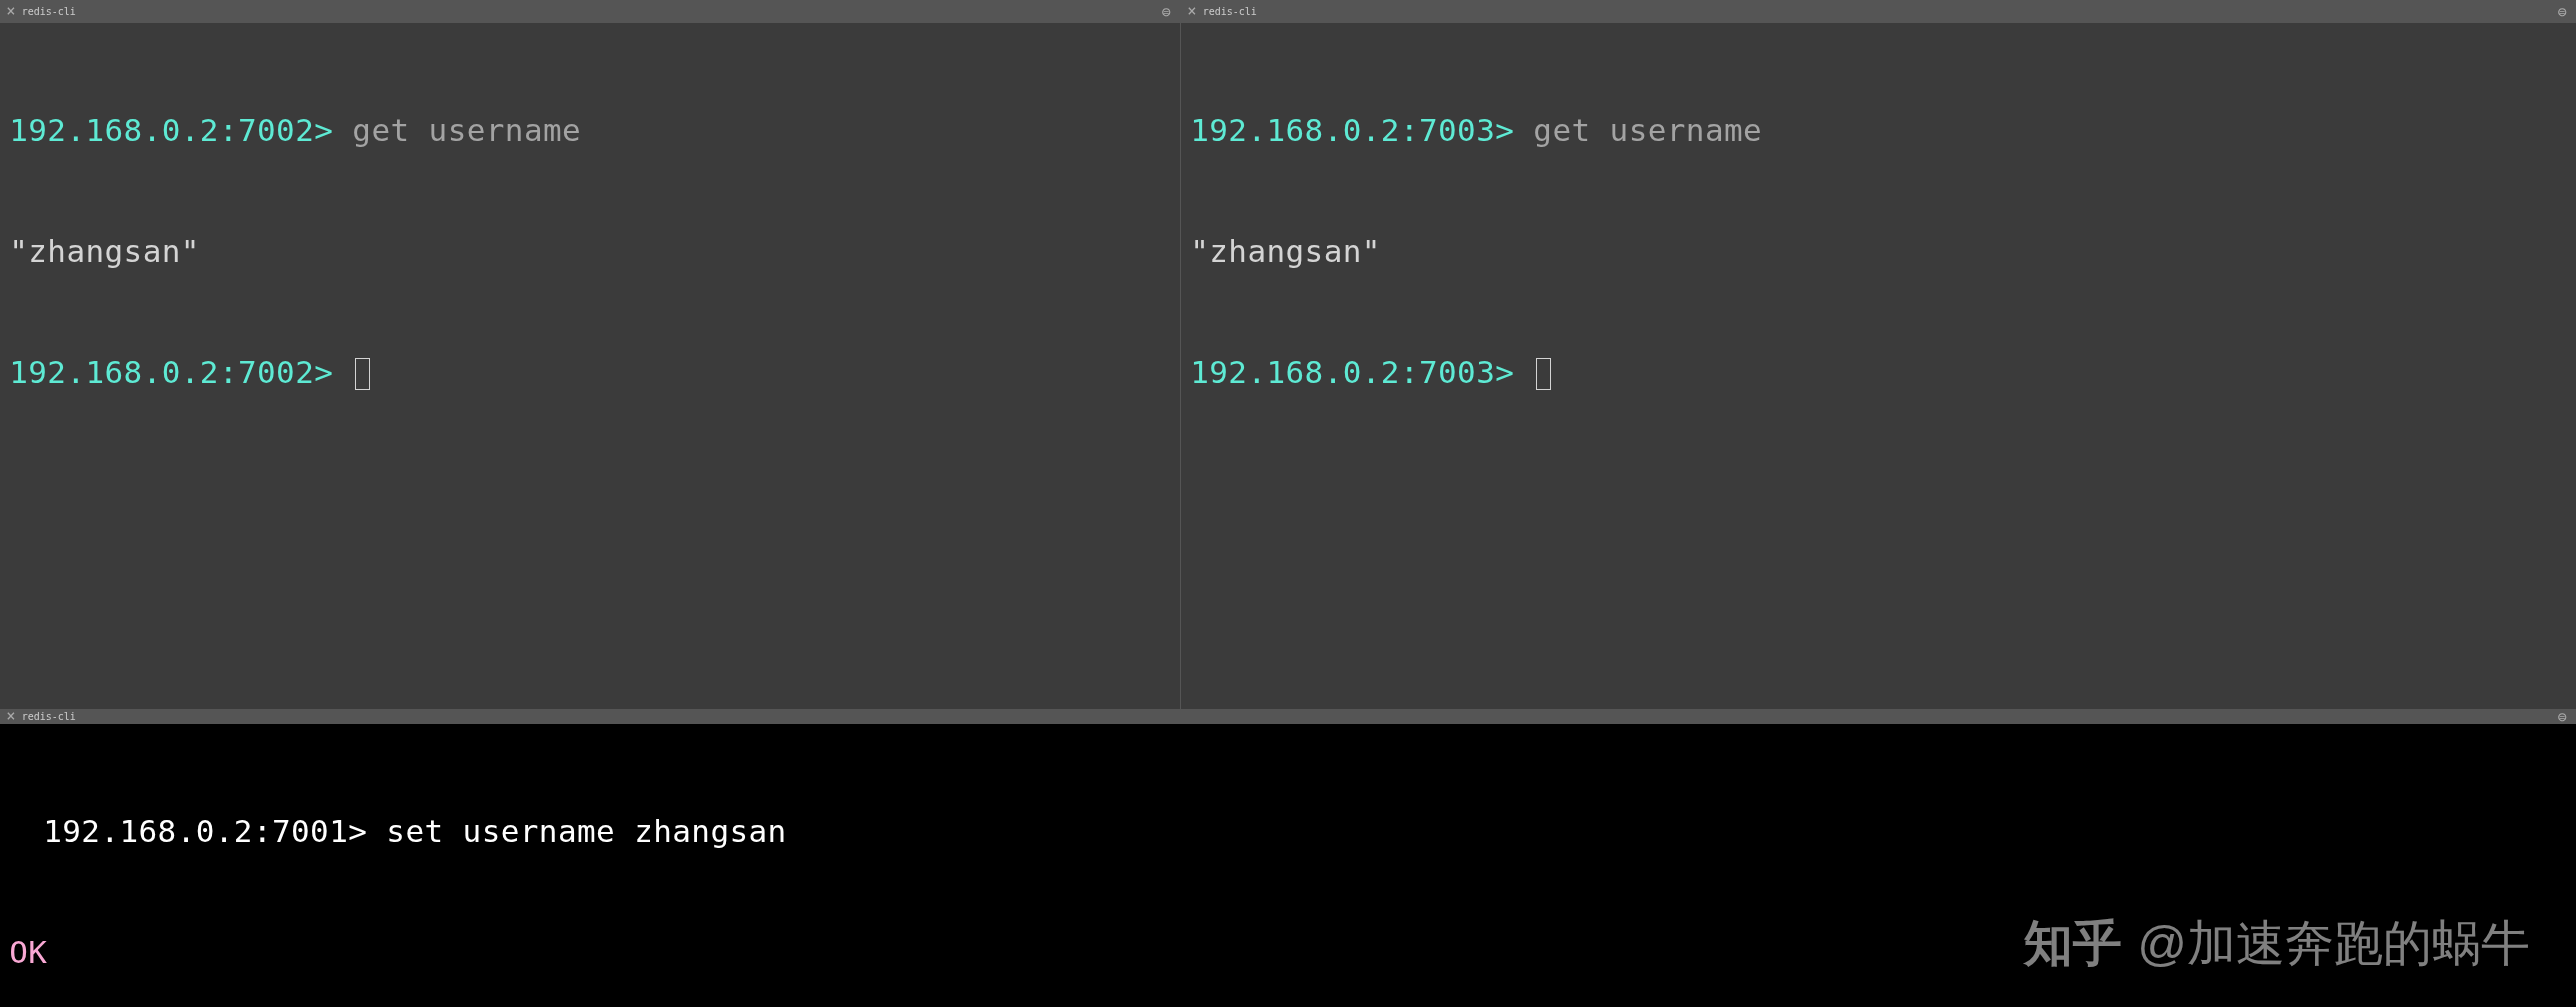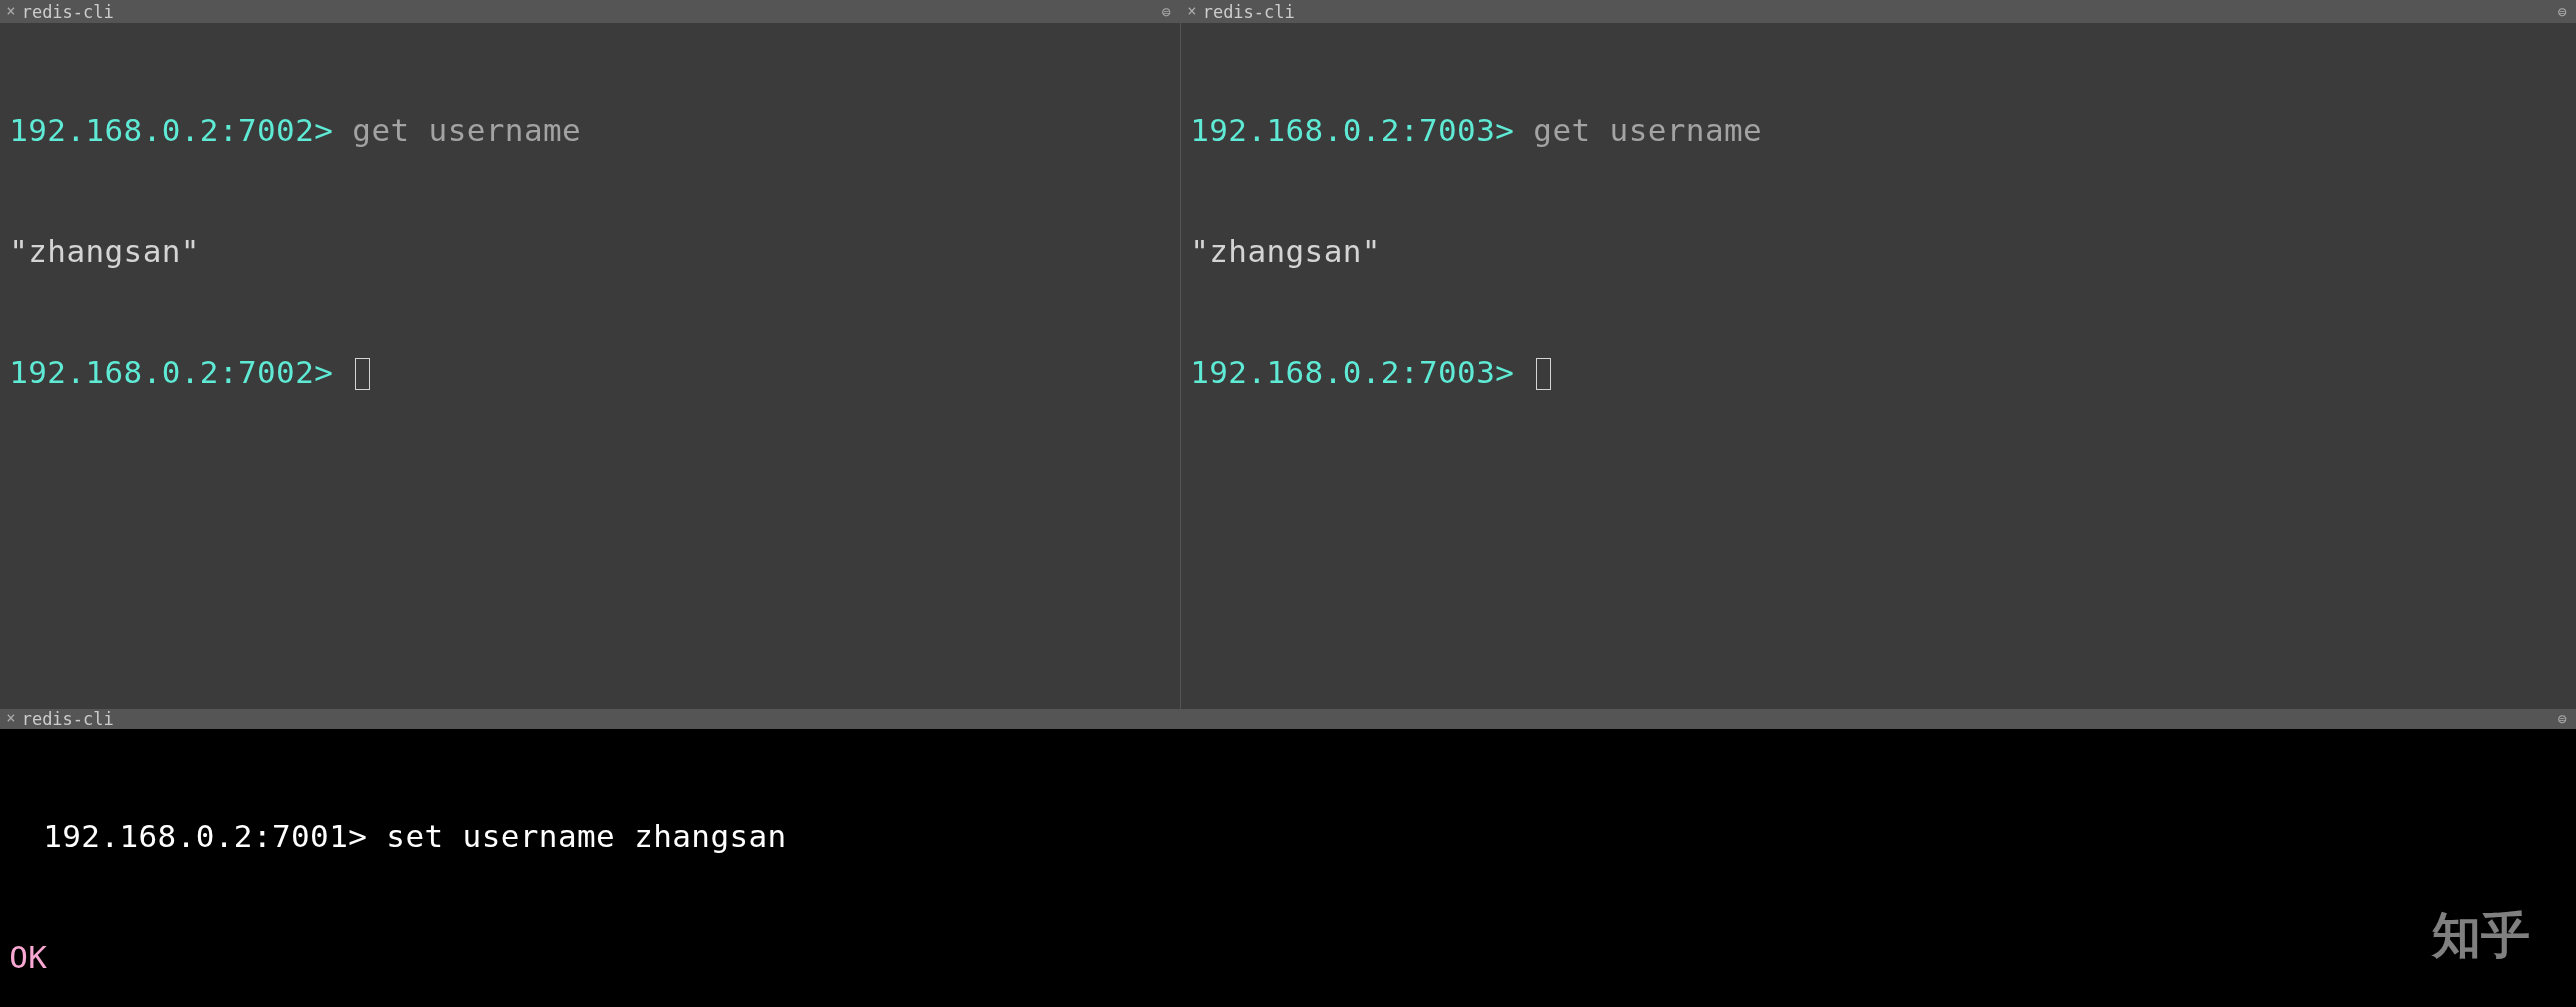--- a/index.html
+++ b/index.html
@@ -57,7 +57,7 @@
     }
     .tab-title {
       color: #ccc;
-      font-size: 17px;
+      font-size: 10px;
     }
     .tab-menu {
       position: absolute;

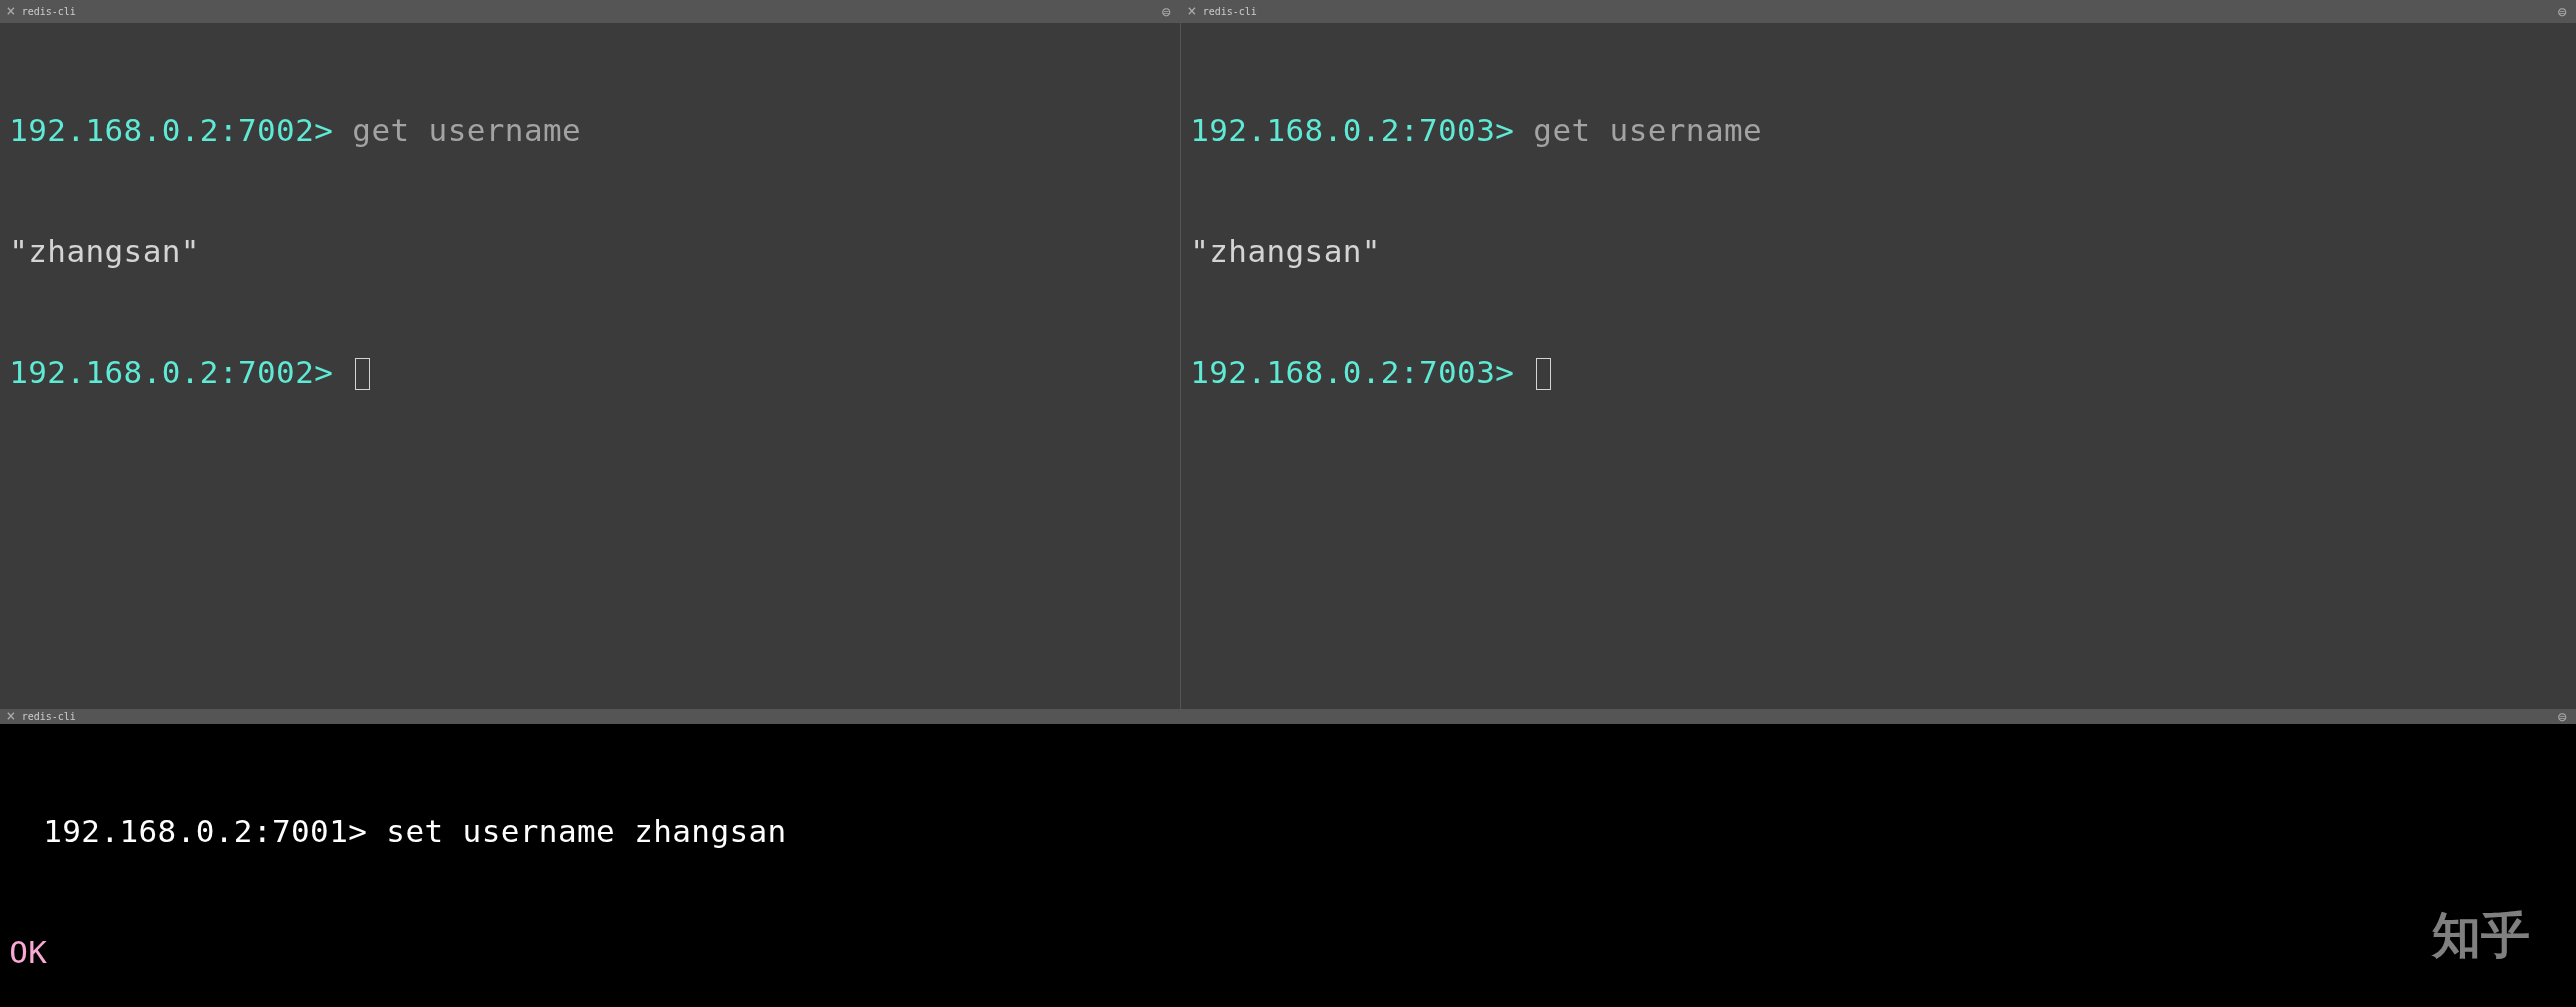--- a/index.html
+++ b/index.html
@@ -116,7 +116,7 @@
     }
     .watermark {
       position: absolute;
-      bottom: 39px;
+      bottom: 31px;
       right: 46px;
       color: rgba(255, 255, 255, 0.5);
       font-size: 49px;

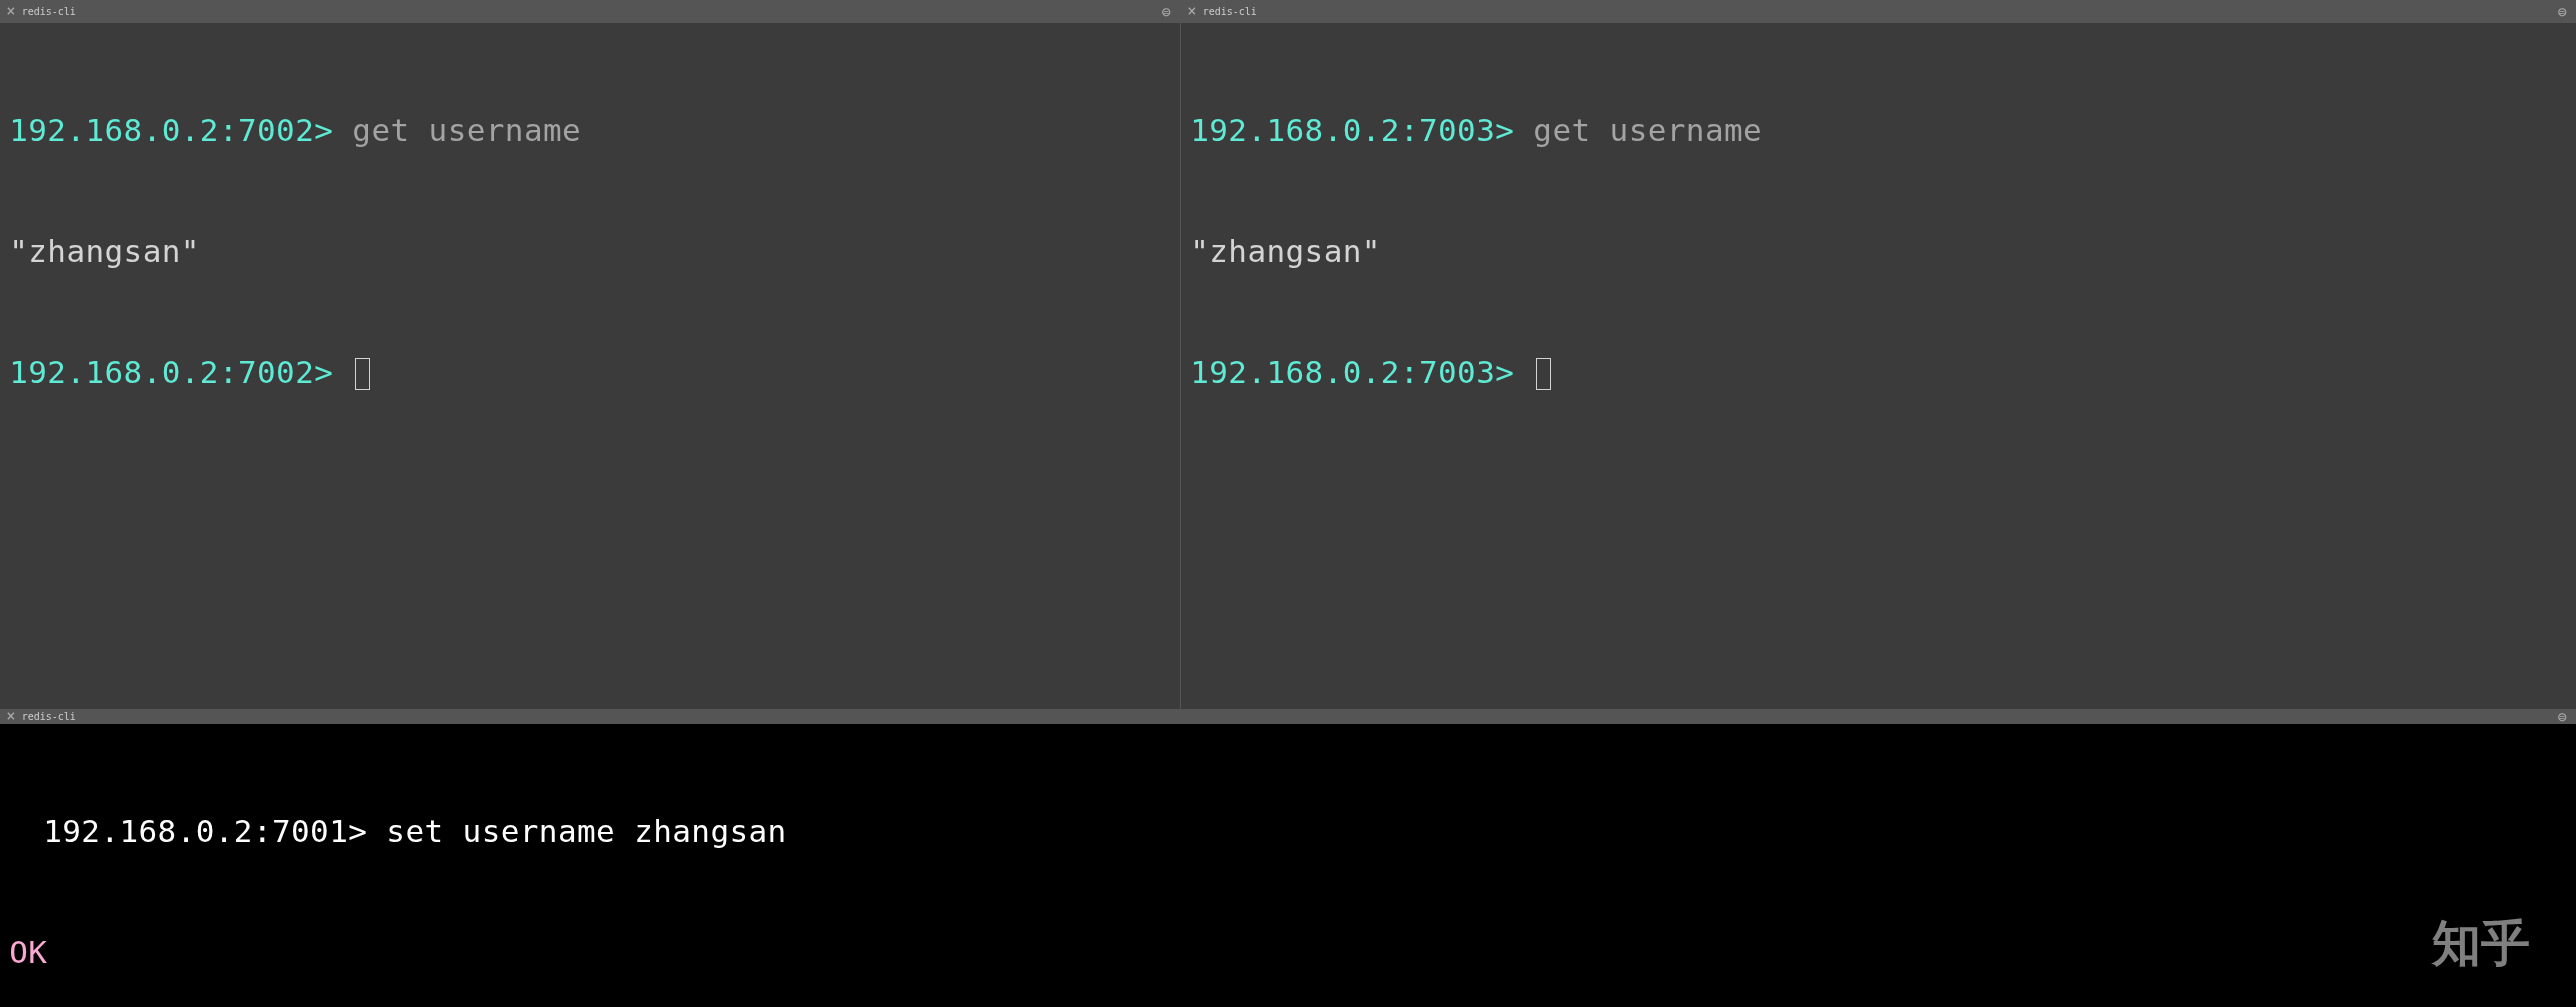--- a/index.html
+++ b/index.html
@@ -177,6 +177,7 @@
 
 <div class="watermark">
   <span class="zhihu-logo">知乎</span>
+  <span>@加速奔跑的蜗牛</span>
 </div>
 
 

